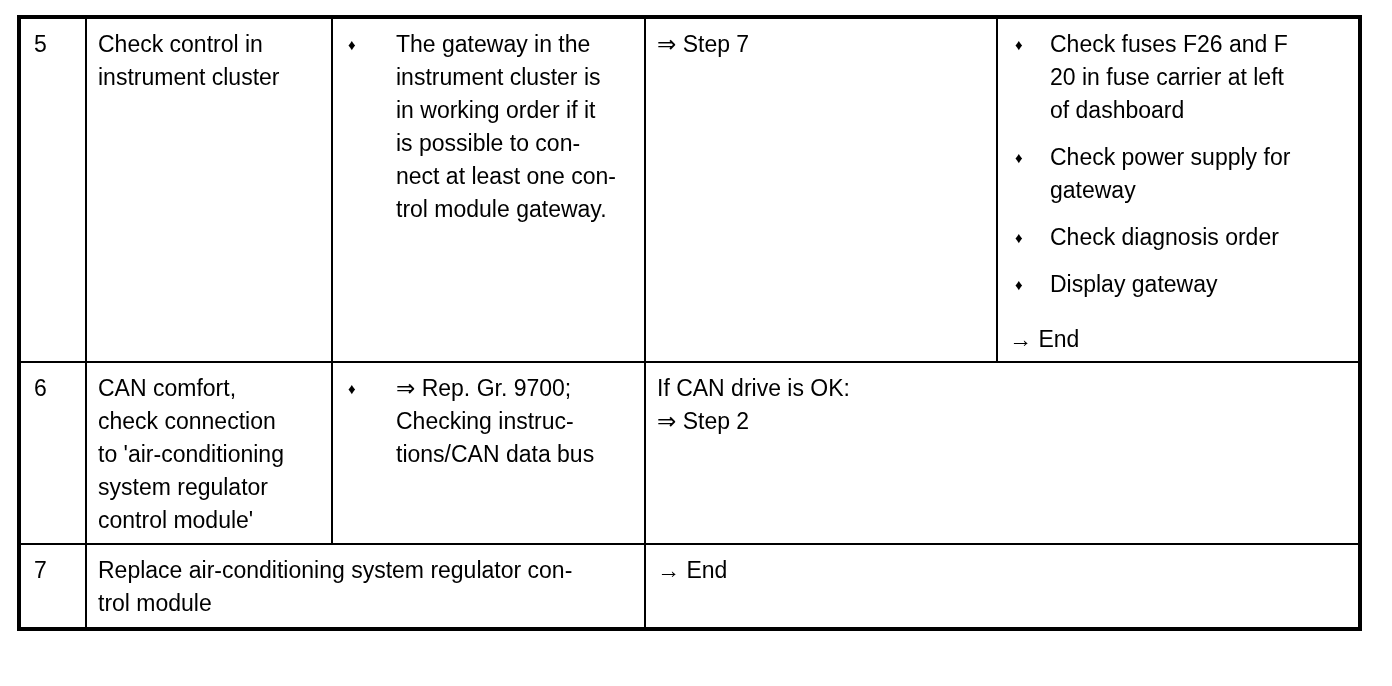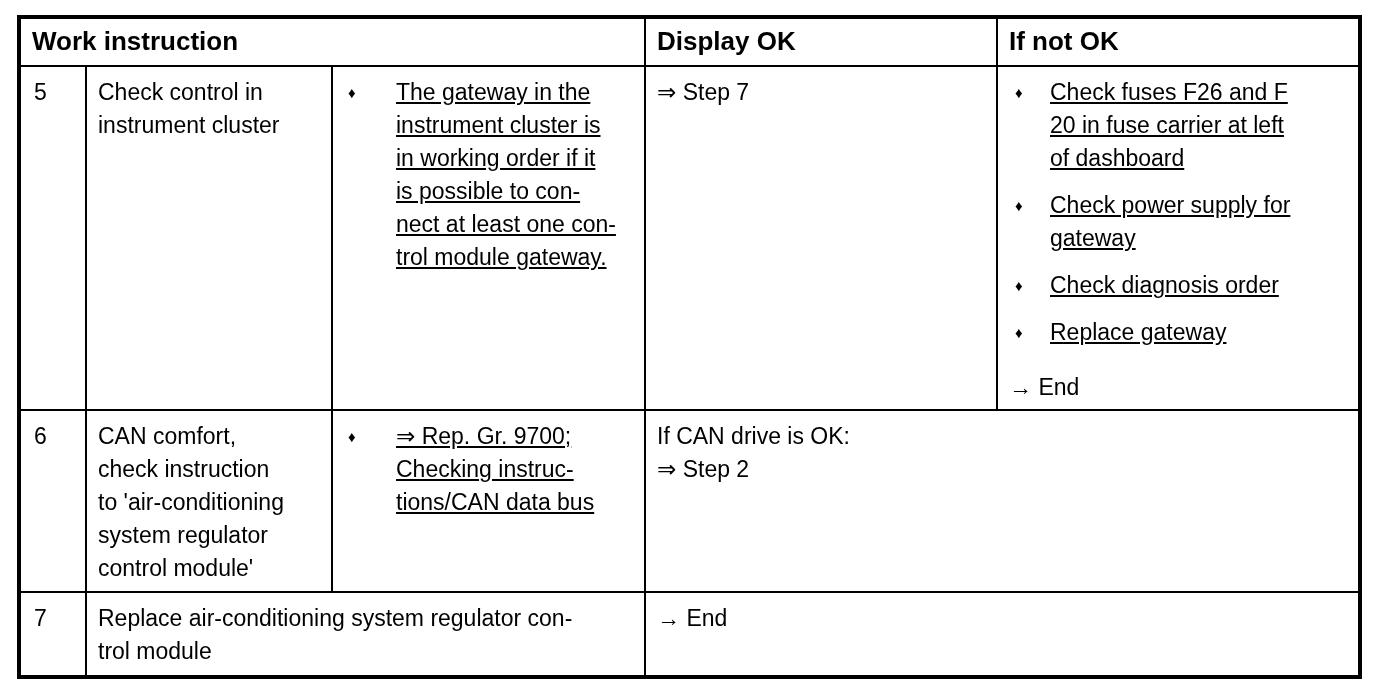--- a/index.html
+++ b/index.html
@@ -68,11 +68,6 @@
   </colgroup>
 
   <tbody>
-      <tr class="row-header">
-    <th colspan="3">Work instruction</th>
-    <th>Display OK</th>
-    <th>If not OK</th>
-  </tr>
 
   <tr class="row-step5">
     <td class="cell-num">5</td>

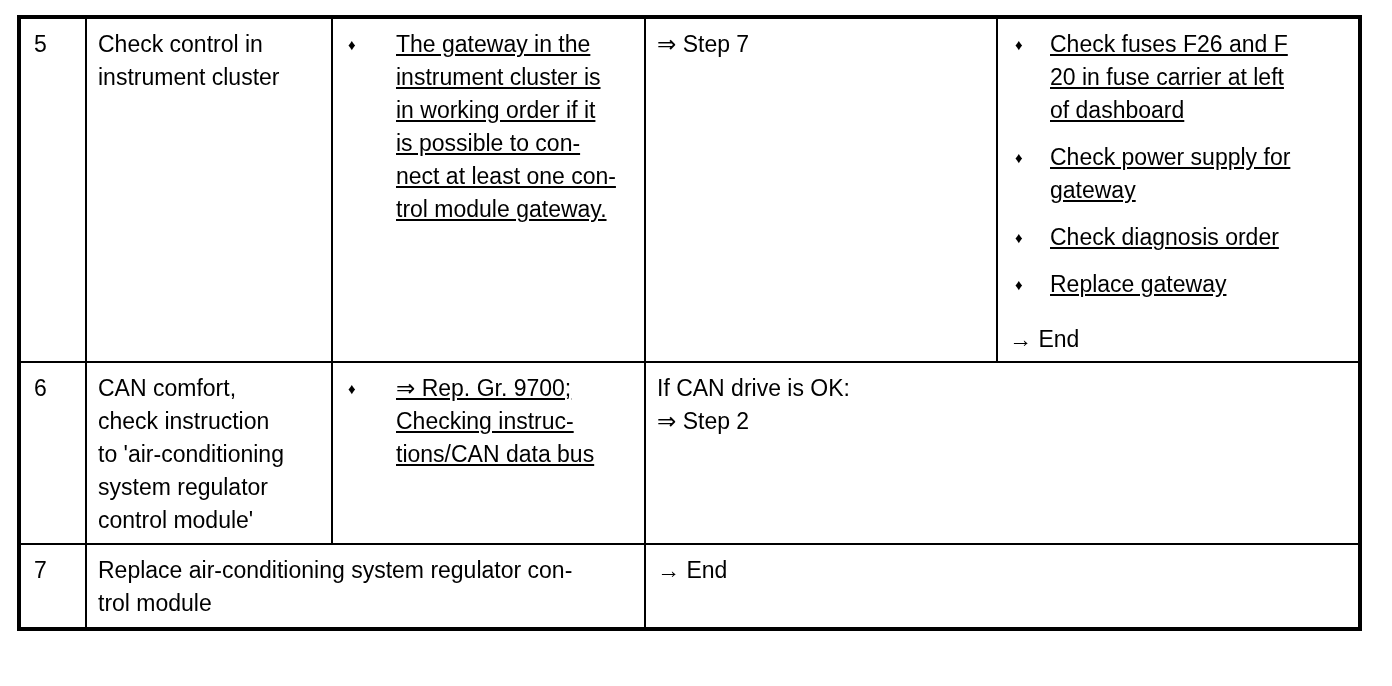--- a/index.html
+++ b/index.html
@@ -51,7 +51,7 @@
     line-height: 33px;
   }
   .cell-ifnotok .bullet { flex: 0 0 41px; padding-left: 6px; }
-  .bullet-text { flex: 1; text-decoration: underline; }
+  .bullet-text { flex: 1; }
   .bullet-row + .bullet-row { margin-top: 14px; }
   .end-line { margin-top: 22px; }
 </style>

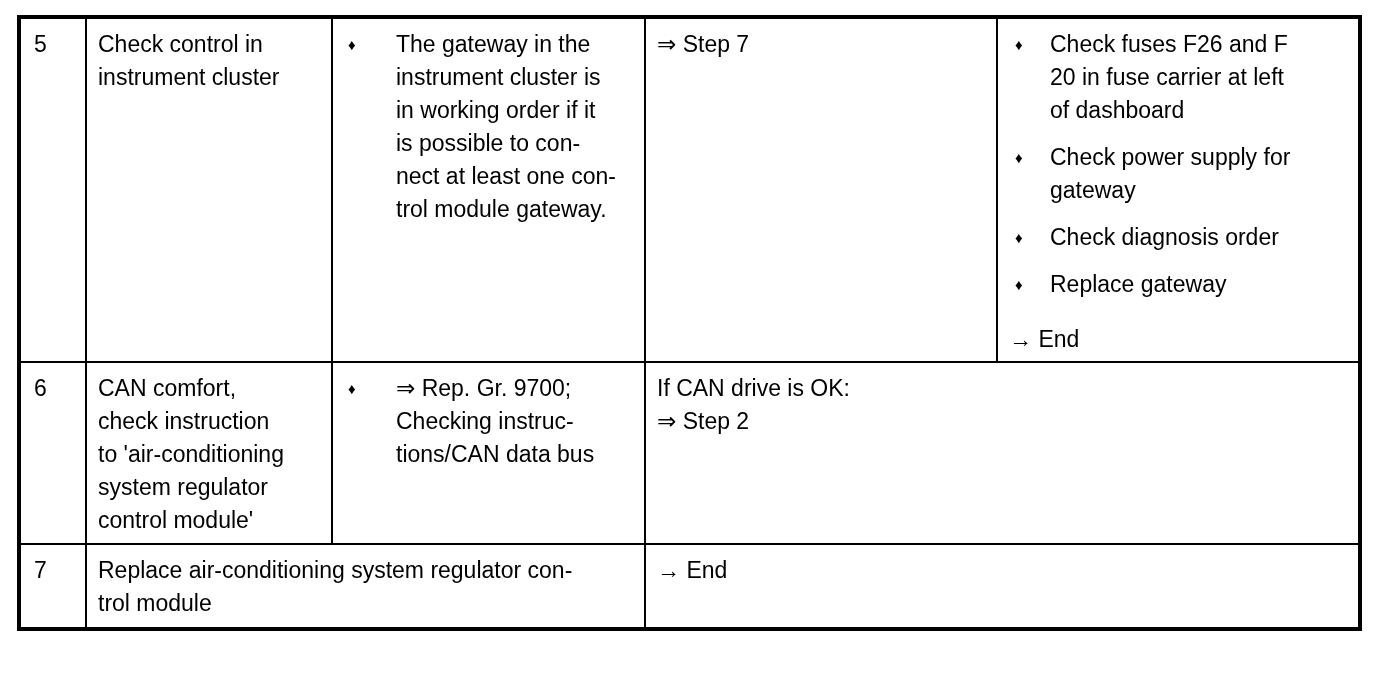--- a/index.html
+++ b/index.html
@@ -103,7 +103,7 @@
       </div>
       <div class="bullet-row">
         <span class="bullet">♦</span>
-        <span class="bullet-text pre">Replace gateway</span>
+        <span class="bullet-text pre">Display gateway</span>
       </div>
       <div class="end-line pre">→ End</div>
     </td>

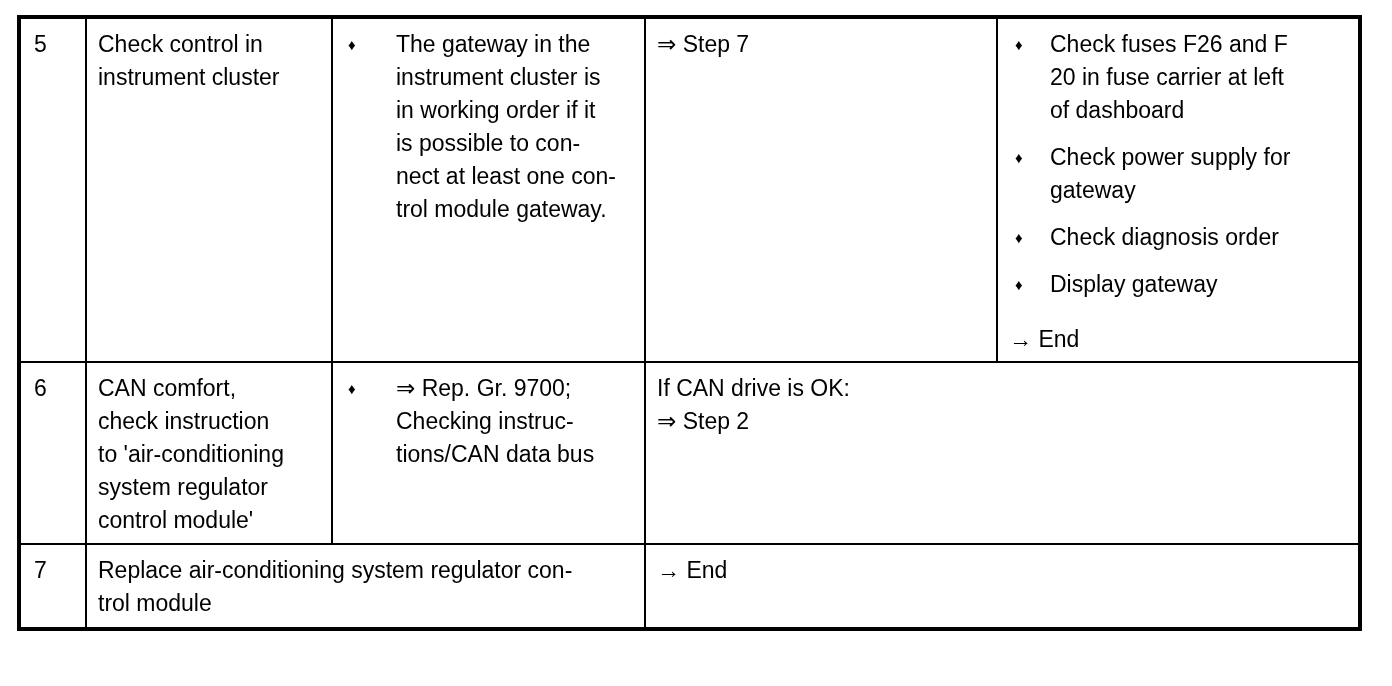--- a/index.html
+++ b/index.html
@@ -112,7 +112,7 @@
   <tr class="row-step6">
     <td class="cell-num">6</td>
     <td class="pre">CAN comfort,
-check instruction
+check connection
 to 'air-conditioning
 system regulator
 control module'</td>

